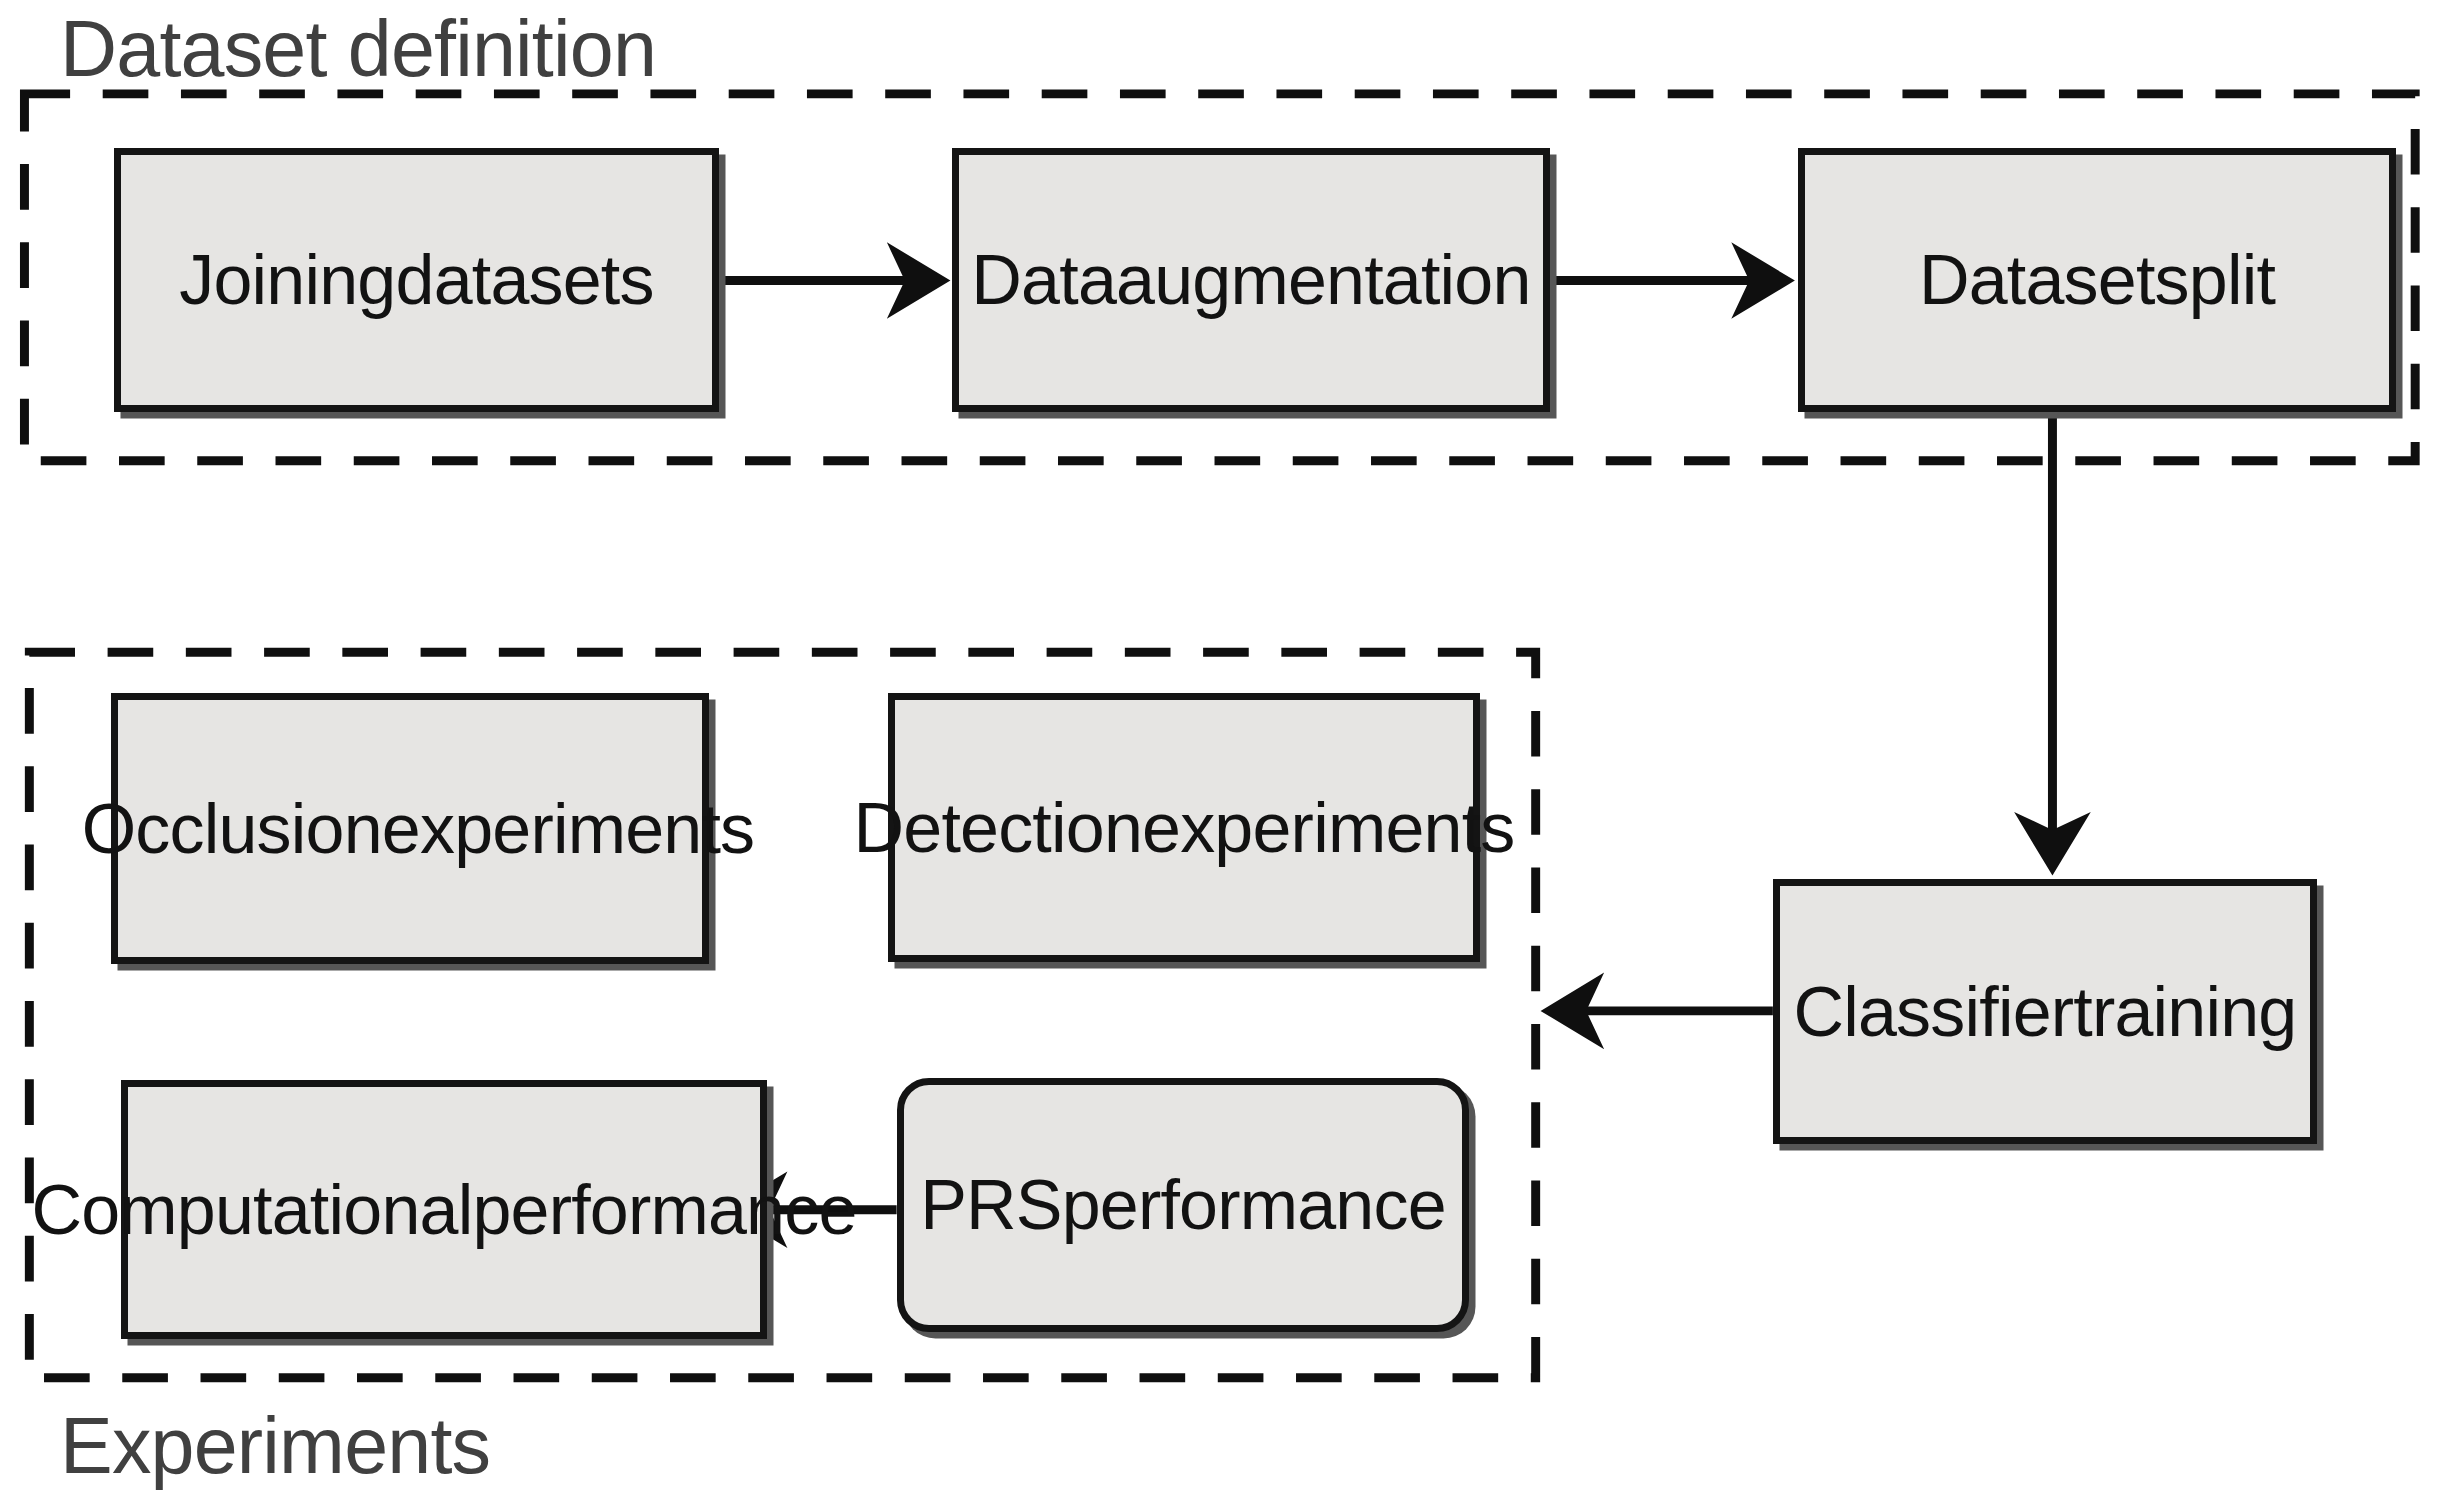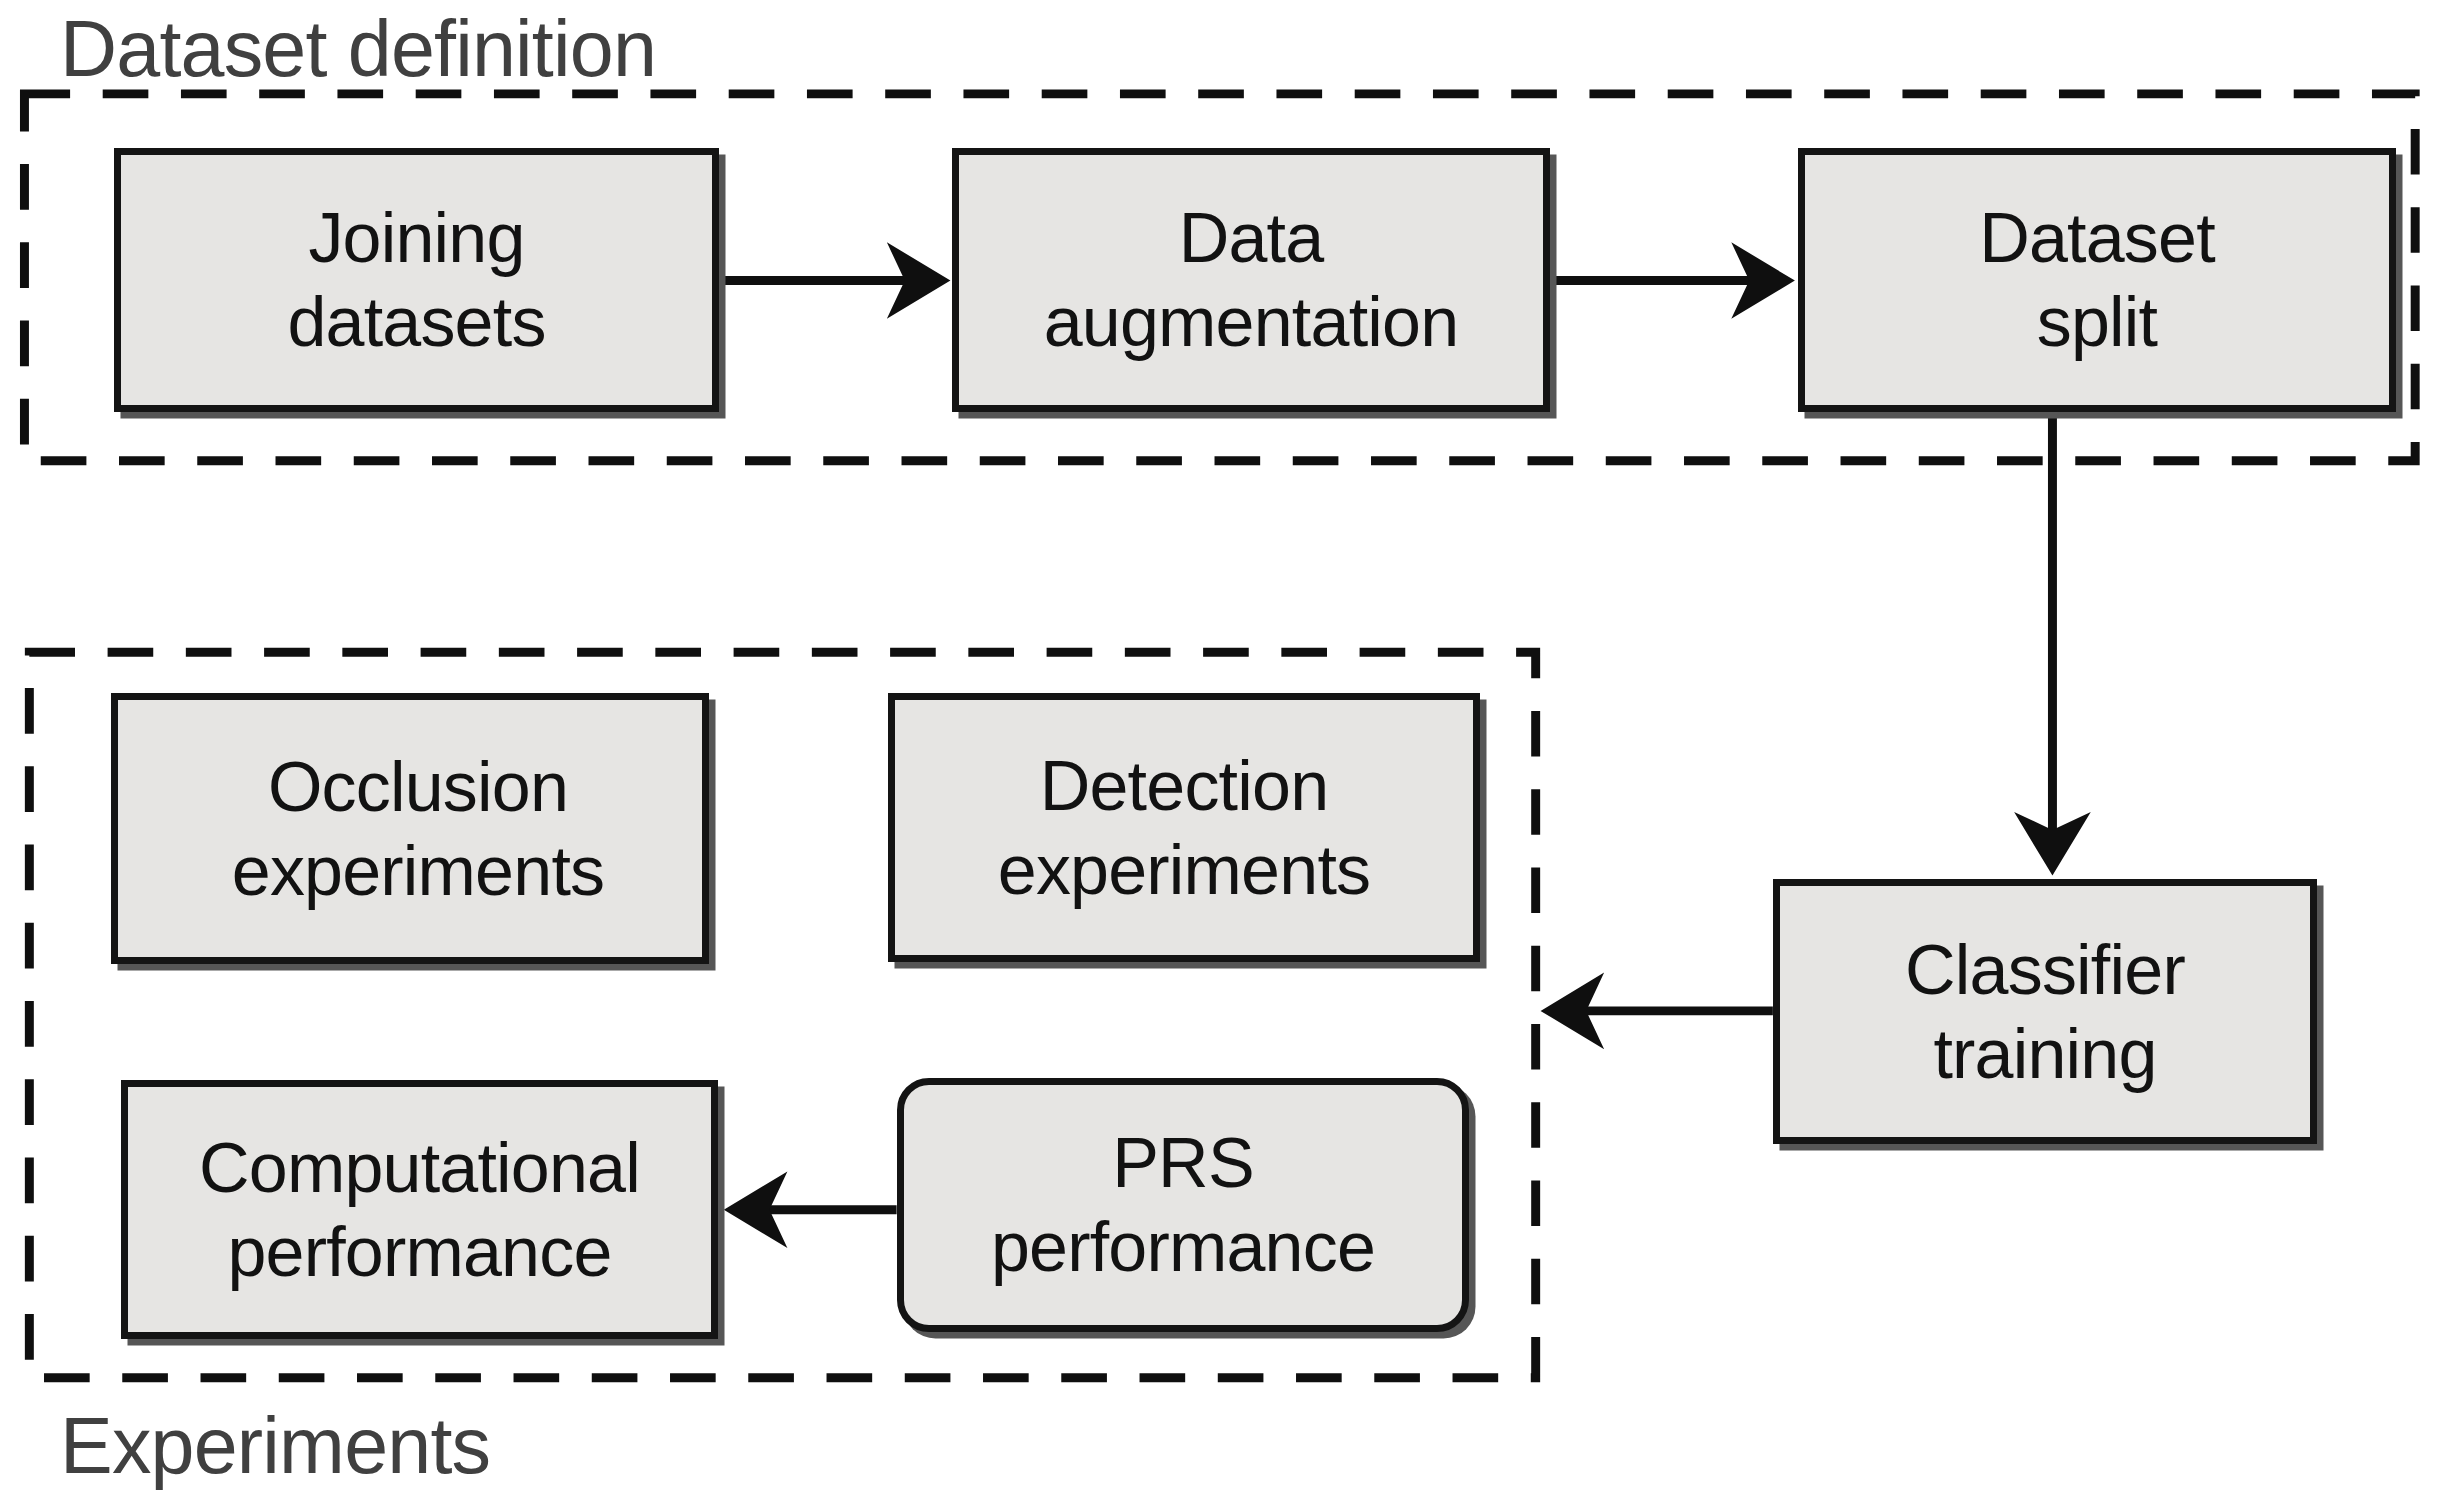--- a/index.html
+++ b/index.html
@@ -44,7 +44,6 @@
     border: 7.3px solid var(--node-border, #141414);
     box-shadow: 6.5px 6.5px 0 var(--shadow, #565656);
     display: flex;
-    flex-direction: column;
     align-items: center;
     justify-content: center;
     text-align: center;

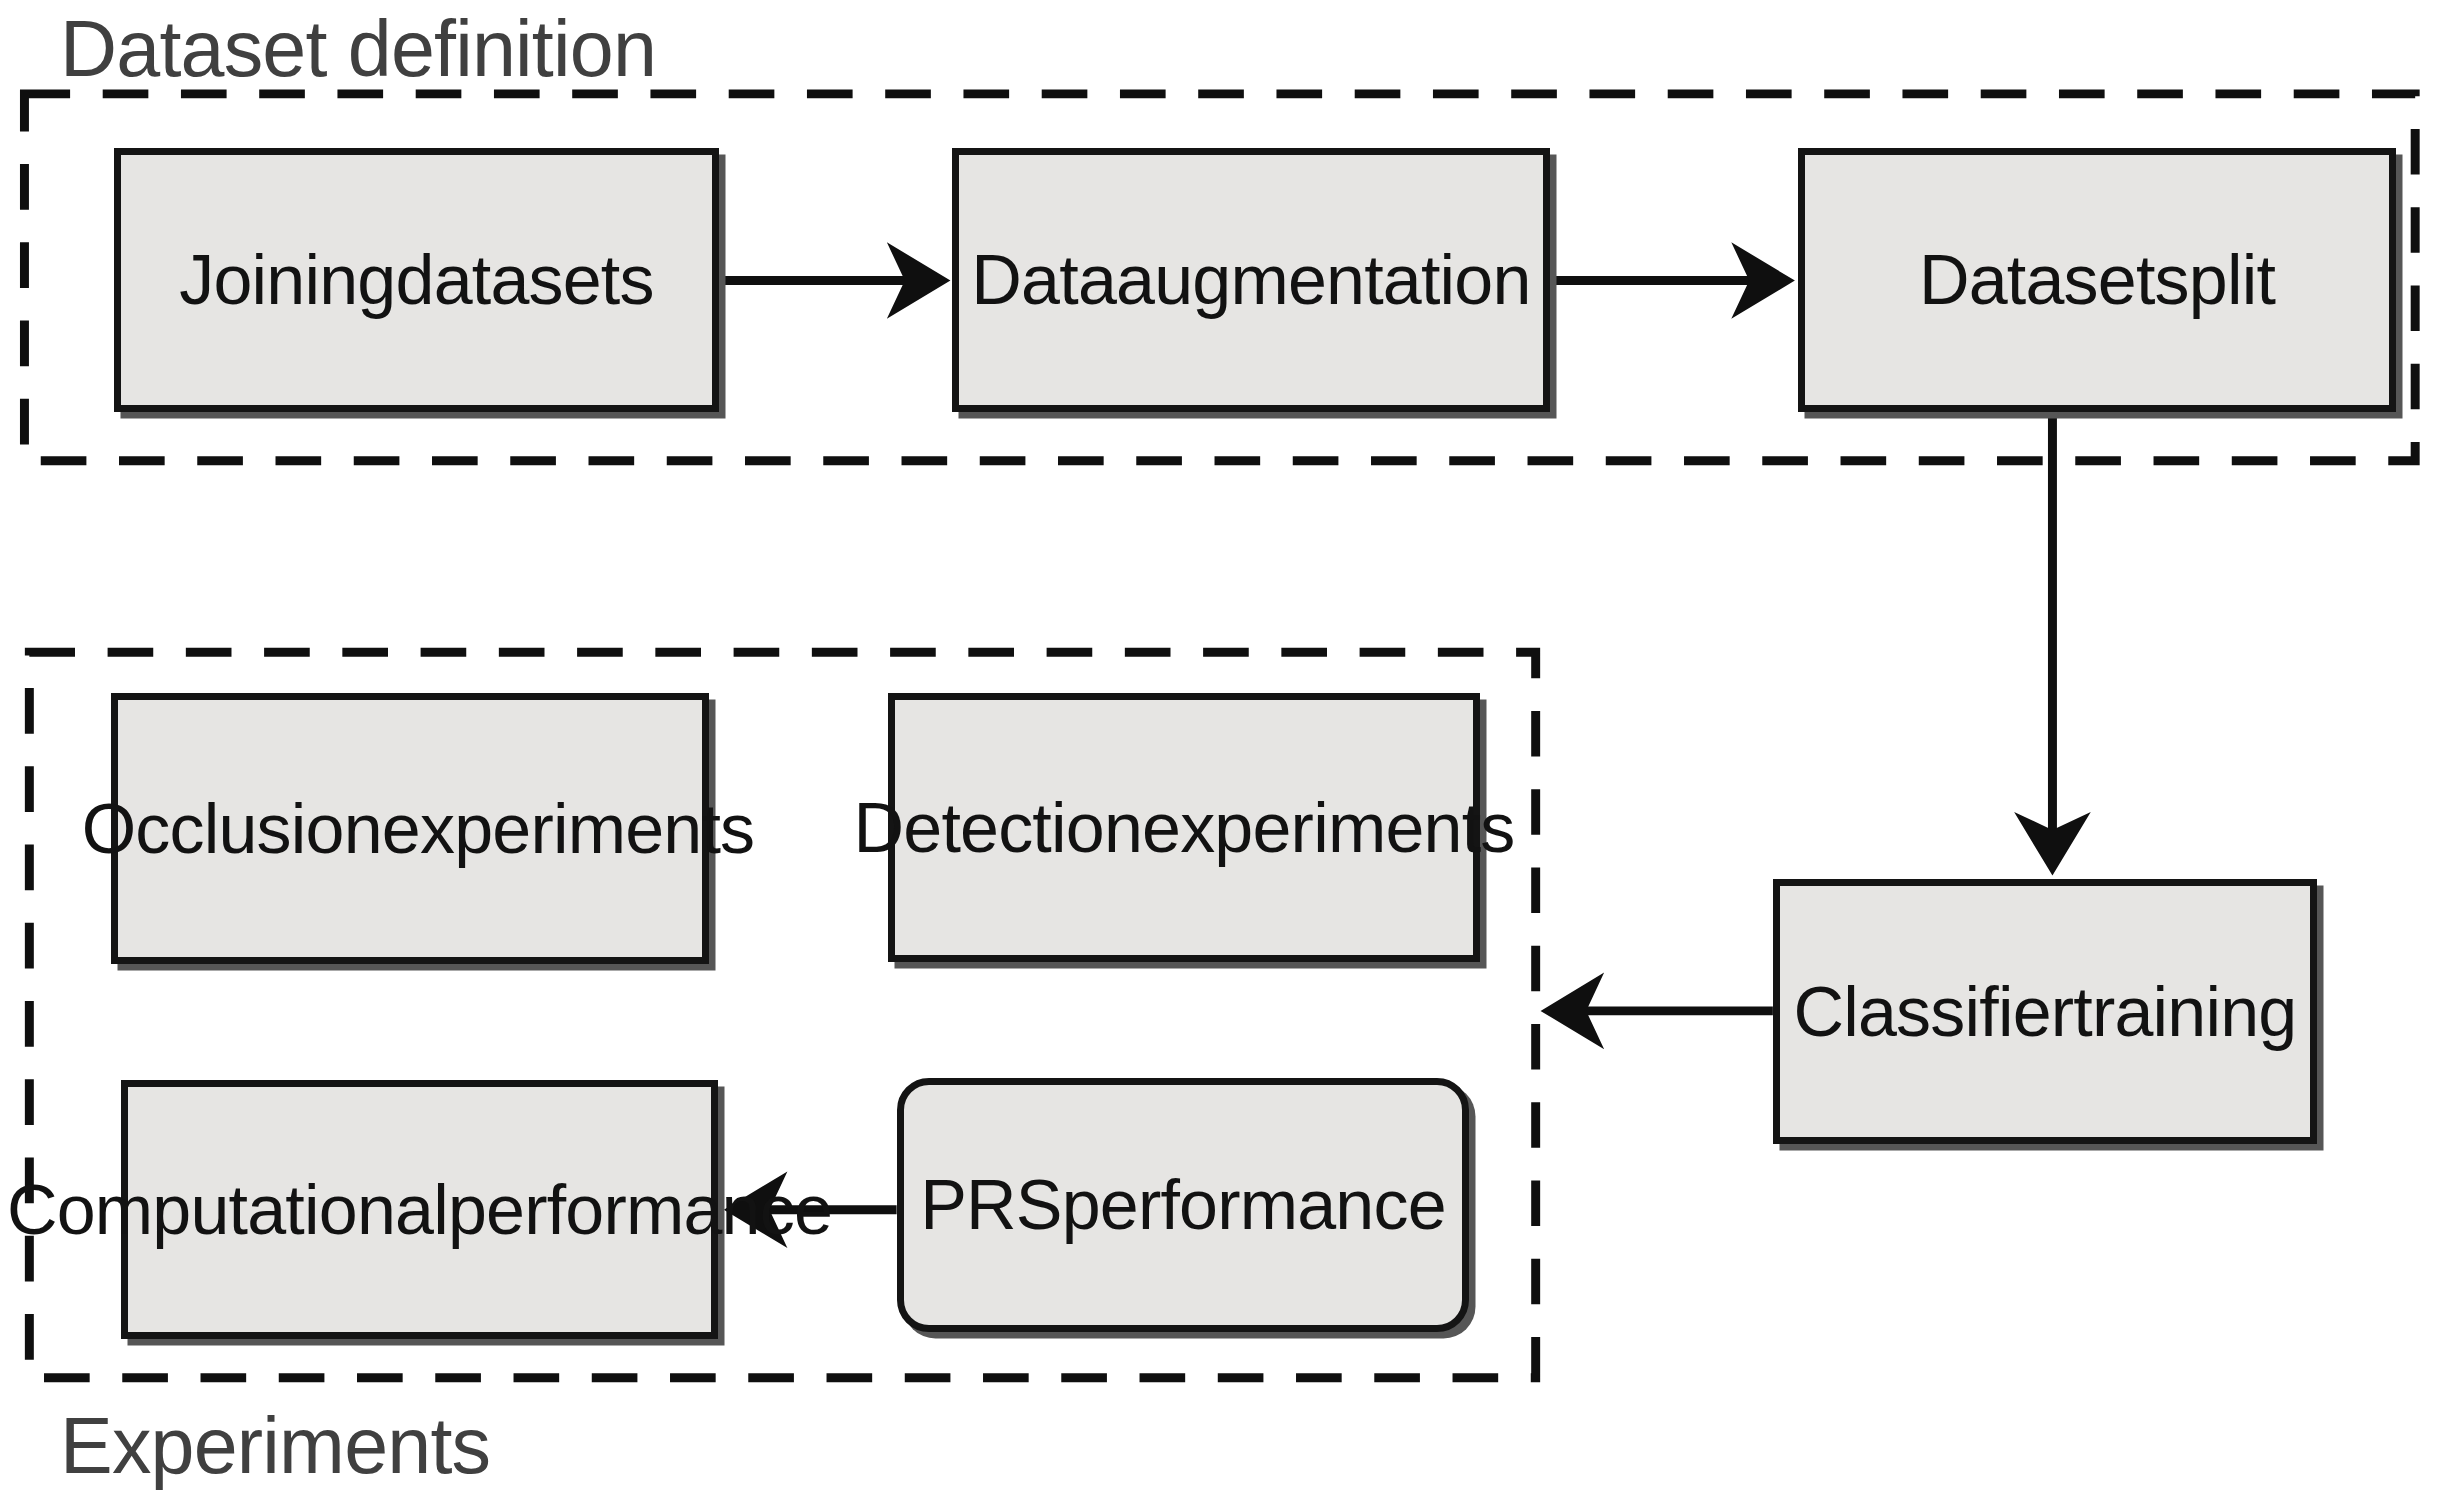--- a/index.html
+++ b/index.html
@@ -125,7 +125,7 @@
     <span>experiments</span>
   </div>
 
-  <div class="node" style="left:121px; top:1080px; width:597px; height:259px;">
+  <div class="node" style="left:121px; top:1080px; width:646px; height:259px;">
     <span>Computational</span>
     <span>performance</span>
   </div>

